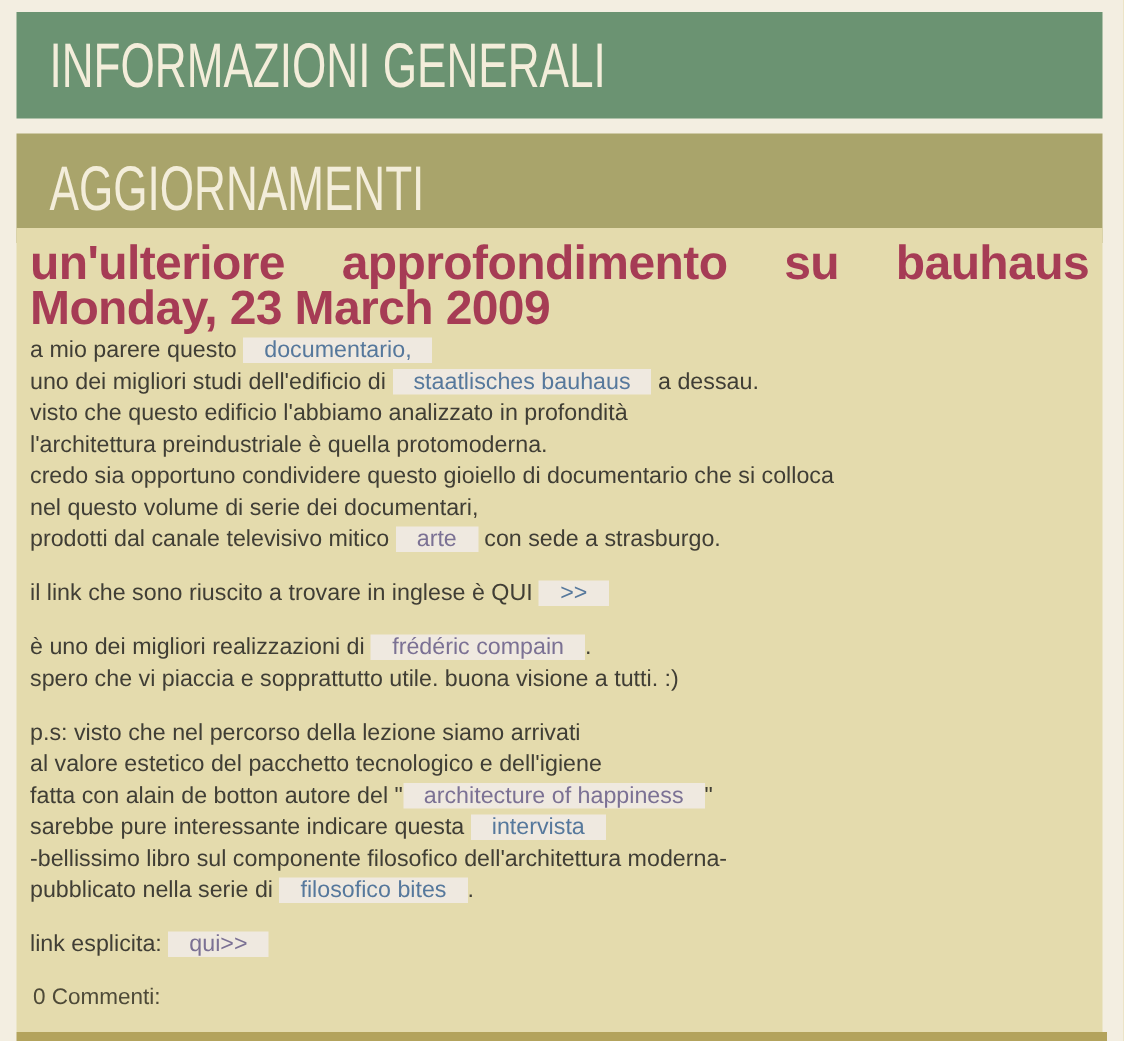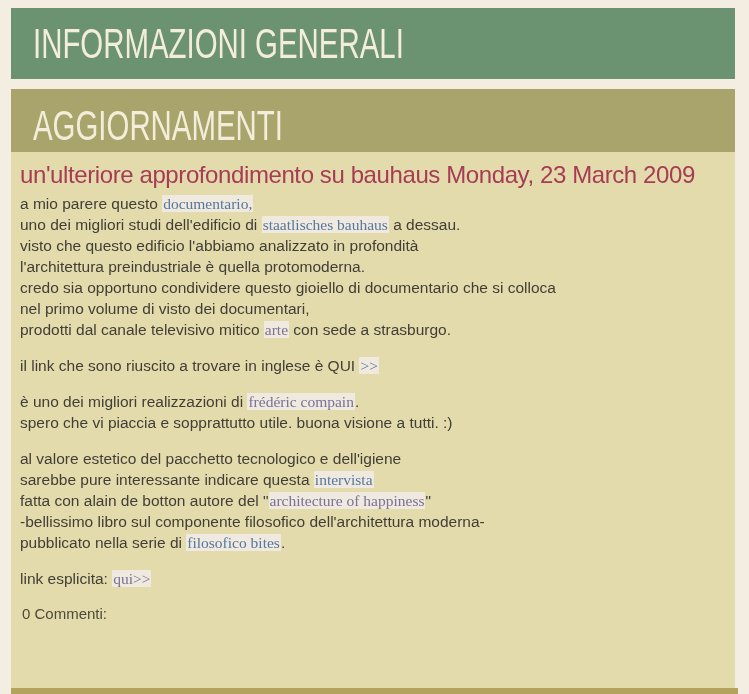--- a/index.html
+++ b/index.html
@@ -28,7 +28,7 @@
     background:var(--content_bg);box-sizing:border-box;padding:8px 9px 0;
   }
   .post-title{
-    margin:0 0 3px;font-size:24px;font-weight:400;letter-spacing:-0.4px;
+    margin:0 0 3px;font-size:32px;font-weight:700;letter-spacing:-0.4px;
     line-height:30px;color:var(--title_color);text-align:justify;
   }
   .post-body{font-size:15.5px;color:var(--body_color);}

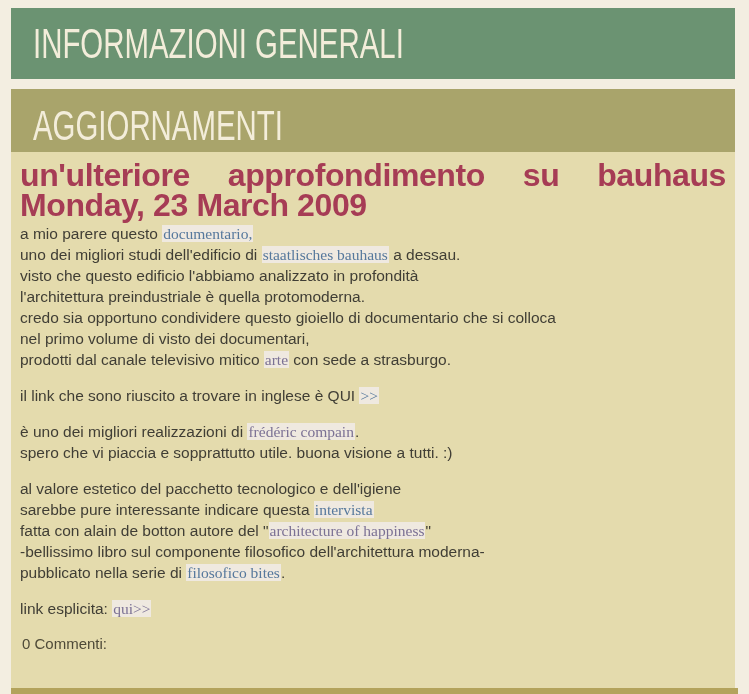--- a/index.html
+++ b/index.html
@@ -34,7 +34,7 @@
   .post-body{font-size:15.5px;color:var(--body_color);}
   .para{margin:0 0 15px;}
   .line{line-height:21px;min-height:21px;}
-  .plink{text-decoration:none;background:var(--link_bg);padding:0 1px;cursor:pointer;font-family:Liberation Serif, serif;}
+  .plink{text-decoration:none;background:var(--link_bg);padding:0 14px;cursor:pointer;}
   .plink.blue{color:var(--link_blue);}
   .plink.visited{color:var(--link_visited);}
   .comments{font-size:15px;line-height:20px;margin:6px 0 0 2px;color:var(--comments_color);}

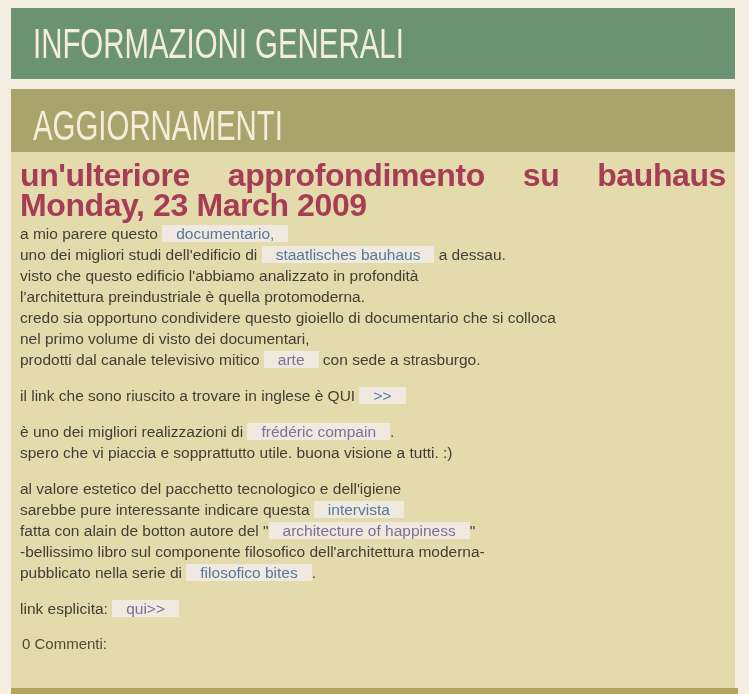--- a/index.html
+++ b/index.html
@@ -63,7 +63,7 @@
           <div class="line"><span>visto che questo edificio l'abbiamo analizzato in profondità</span></div>
           <div class="line"><span>l'architettura preindustriale è quella protomoderna.</span></div>
           <div class="line"><span>credo sia opportuno condividere questo gioiello di documentario che si colloca</span></div>
-          <div class="line"><span>nel primo volume di visto dei documentari,</span></div>
+          <div class="line"><span>nel questo volume di serie dei documentari,</span></div>
           <div class="line"><span>prodotti dal canale televisivo mitico </span><a class="plink visited" href="#">arte</a><span> con sede a strasburgo.</span></div>
         </div>
         <div class="para">

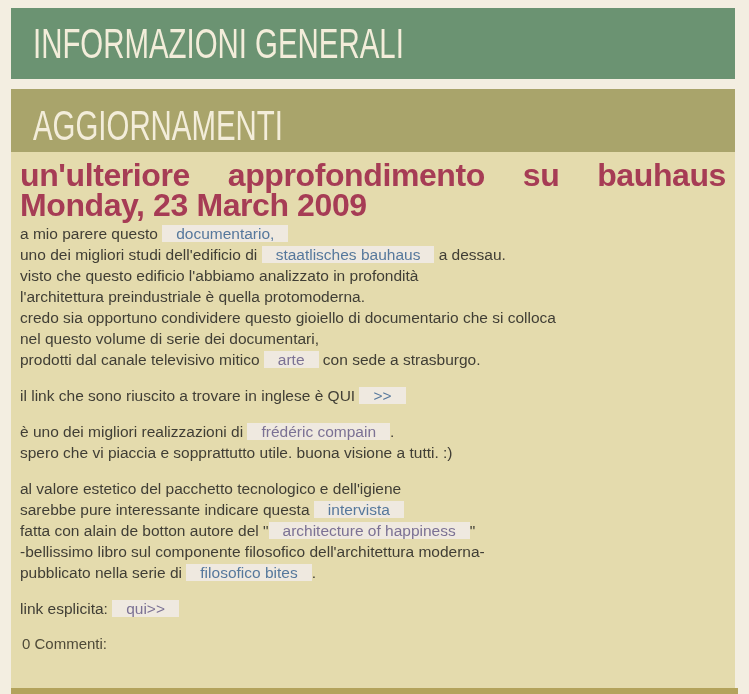--- a/index.html
+++ b/index.html
@@ -74,6 +74,7 @@
           <div class="line"><span>spero che vi piaccia e sopprattutto utile. buona visione a tutti. :)</span></div>
         </div>
         <div class="para">
+          <div class="line"><span>p.s: visto che nel percorso della lezione siamo arrivati</span></div>
           <div class="line"><span>al valore estetico del pacchetto tecnologico e dell'igiene</span></div>
           <div class="line"><span>sarebbe pure interessante indicare questa </span><a class="plink blue" href="#">intervista</a></div>
           <div class="line"><span>fatta con alain de botton autore del "</span><a class="plink visited" href="#">architecture of happiness</a><span>"</span></div>

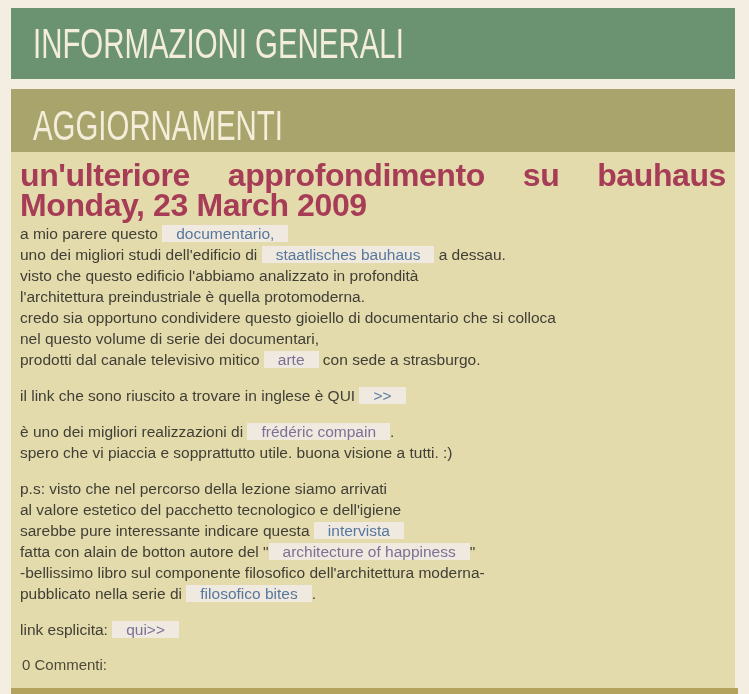--- a/index.html
+++ b/index.html
@@ -76,8 +76,8 @@
         <div class="para">
           <div class="line"><span>p.s: visto che nel percorso della lezione siamo arrivati</span></div>
           <div class="line"><span>al valore estetico del pacchetto tecnologico e dell'igiene</span></div>
+          <div class="line"><span>fatta con alain de botton autore del "</span><a class="plink visited" href="#">architecture of happiness</a><span>"</span></div>
           <div class="line"><span>sarebbe pure interessante indicare questa </span><a class="plink blue" href="#">intervista</a></div>
-          <div class="line"><span>fatta con alain de botton autore del "</span><a class="plink visited" href="#">architecture of happiness</a><span>"</span></div>
           <div class="line"><span>-bellissimo libro sul componente filosofico dell'architettura moderna-</span></div>
           <div class="line"><span>pubblicato nella serie di </span><a class="plink blue" href="#">filosofico bites</a><span>.</span></div>
         </div>

